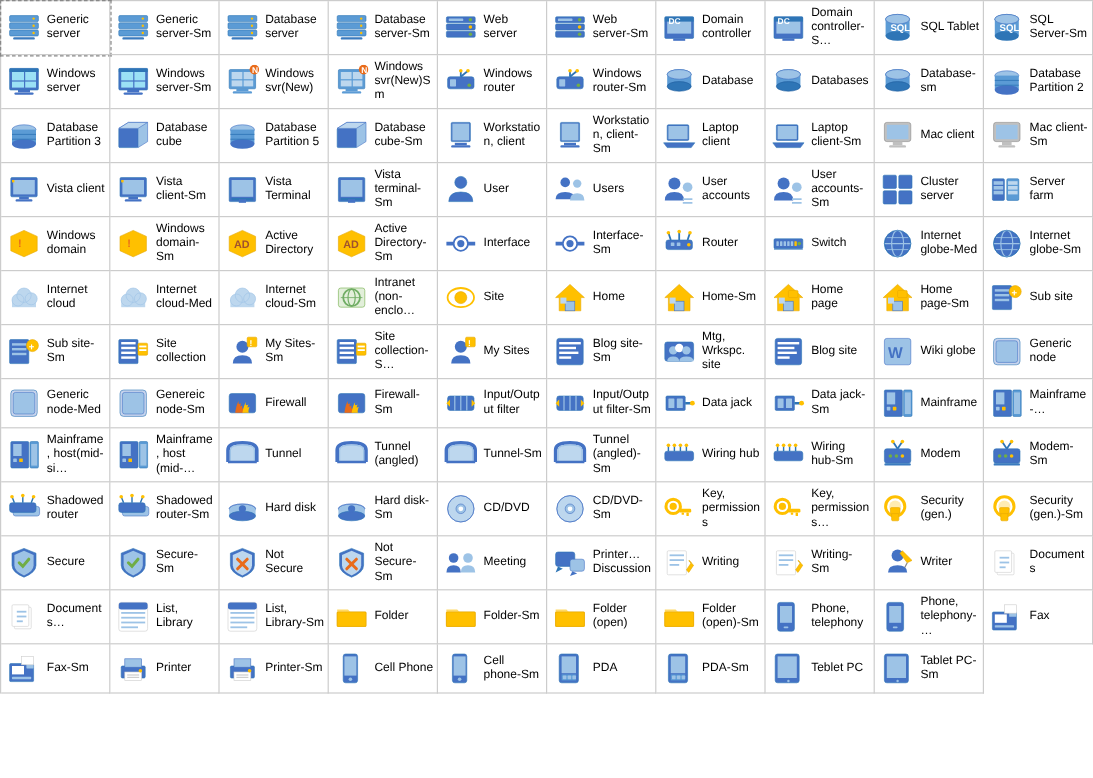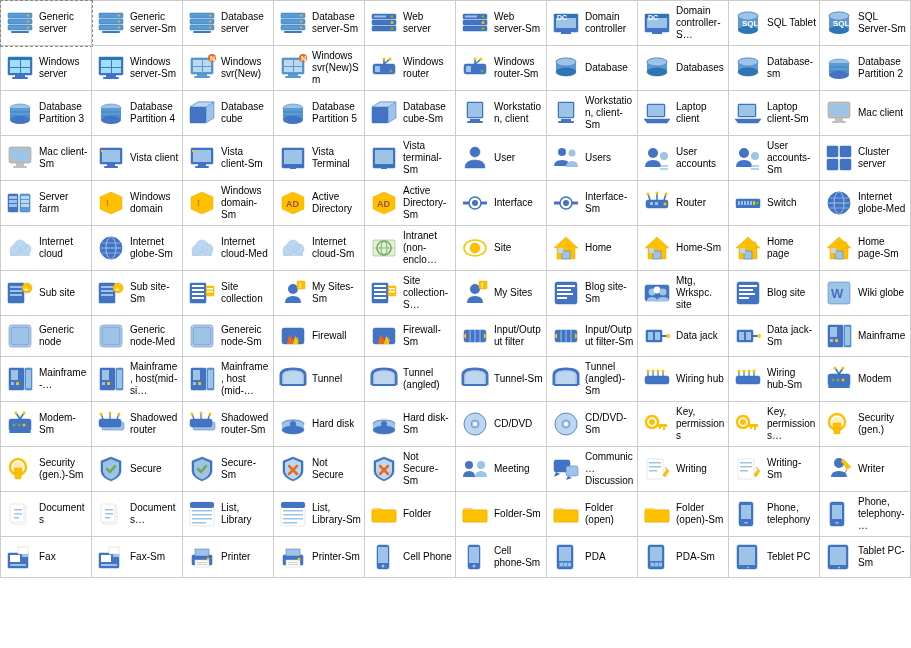--- a/index.html
+++ b/index.html
@@ -336,18 +336,6 @@
     <div class="cell">
       <div class="icon-area">
         <svg viewBox="0 0 28 28" xmlns="http://www.w3.org/2000/svg">
-    <ellipse cx="14" cy="9" rx="10" ry="4" fill="#9DC3E6" stroke="#4472C4" stroke-width="0.5"></ellipse>
-    <rect x="4" y="9" width="20" height="12" fill="#5B9BD5"></rect>
-    <ellipse cx="14" cy="21" rx="10" ry="4" fill="#4472C4"></ellipse>
-    <line x1="4" y1="13" x2="24" y2="13" stroke="#2E75B6" stroke-width="0.7"></line>
-    <line x1="4" y1="17" x2="24" y2="17" stroke="#2E75B6" stroke-width="0.7"></line>
-  </svg>
-      </div>
-      <div class="label">Database Partition 4</div>
-    </div>
-    <div class="cell">
-      <div class="icon-area">
-        <svg viewBox="0 0 28 28" xmlns="http://www.w3.org/2000/svg">
     <rect x="2" y="8" width="16" height="16" rx="1" fill="#4472C4" stroke="#2E75B6" stroke-width="0.5"></rect>
     <polygon points="2,8 10,3 26,3 26,19 18,24 18,8" fill="#9DC3E6" stroke="#4472C4" stroke-width="0.5"></polygon>
     <polygon points="2,8 10,3 26,3 18,8" fill="#BDD7EE" stroke="#4472C4" stroke-width="0.5"></polygon>

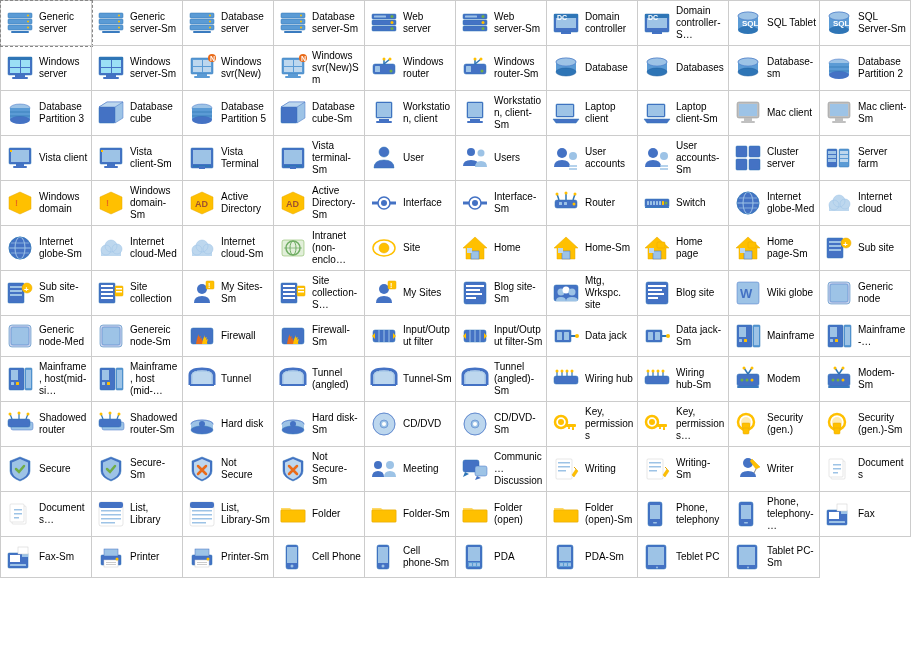--- a/index.html
+++ b/index.html
@@ -654,6 +654,19 @@
     <div class="cell">
       <div class="icon-area">
         <svg viewBox="0 0 28 28" xmlns="http://www.w3.org/2000/svg">
+    <circle cx="14" cy="14" r="11" fill="#4472C4" stroke="#2E75B6" stroke-width="0.5"></circle>
+    <ellipse cx="14" cy="14" rx="5" ry="11" fill="none" stroke="#9DC3E6" stroke-width="1"></ellipse>
+    <line x1="3" y1="14" x2="25" y2="14" stroke="#9DC3E6" stroke-width="1"></line>
+    <line x1="5" y1="9" x2="23" y2="9" stroke="#9DC3E6" stroke-width="0.7"></line>
+    <line x1="5" y1="19" x2="23" y2="19" stroke="#9DC3E6" stroke-width="0.7"></line>
+    <circle cx="14" cy="14" r="11" fill="none" stroke="#2E75B6" stroke-width="0.5"></circle>
+  </svg>
+      </div>
+      <div class="label">Internet globe-Sm</div>
+    </div>
+    <div class="cell">
+      <div class="icon-area">
+        <svg viewBox="0 0 28 28" xmlns="http://www.w3.org/2000/svg">
     <circle cx="9" cy="16" r="5" fill="#BDD7EE"></circle>
     <circle cx="14" cy="12" r="6" fill="#BDD7EE"></circle>
     <circle cx="20" cy="15" r="5" fill="#BDD7EE"></circle>
@@ -664,19 +677,6 @@
   </svg>
       </div>
       <div class="label">Internet cloud</div>
-    </div>
-    <div class="cell">
-      <div class="icon-area">
-        <svg viewBox="0 0 28 28" xmlns="http://www.w3.org/2000/svg">
-    <circle cx="14" cy="14" r="11" fill="#4472C4" stroke="#2E75B6" stroke-width="0.5"></circle>
-    <ellipse cx="14" cy="14" rx="5" ry="11" fill="none" stroke="#9DC3E6" stroke-width="1"></ellipse>
-    <line x1="3" y1="14" x2="25" y2="14" stroke="#9DC3E6" stroke-width="1"></line>
-    <line x1="5" y1="9" x2="23" y2="9" stroke="#9DC3E6" stroke-width="0.7"></line>
-    <line x1="5" y1="19" x2="23" y2="19" stroke="#9DC3E6" stroke-width="0.7"></line>
-    <circle cx="14" cy="14" r="11" fill="none" stroke="#2E75B6" stroke-width="0.5"></circle>
-  </svg>
-      </div>
-      <div class="label">Internet globe-Sm</div>
     </div>
     <div class="cell">
       <div class="icon-area">

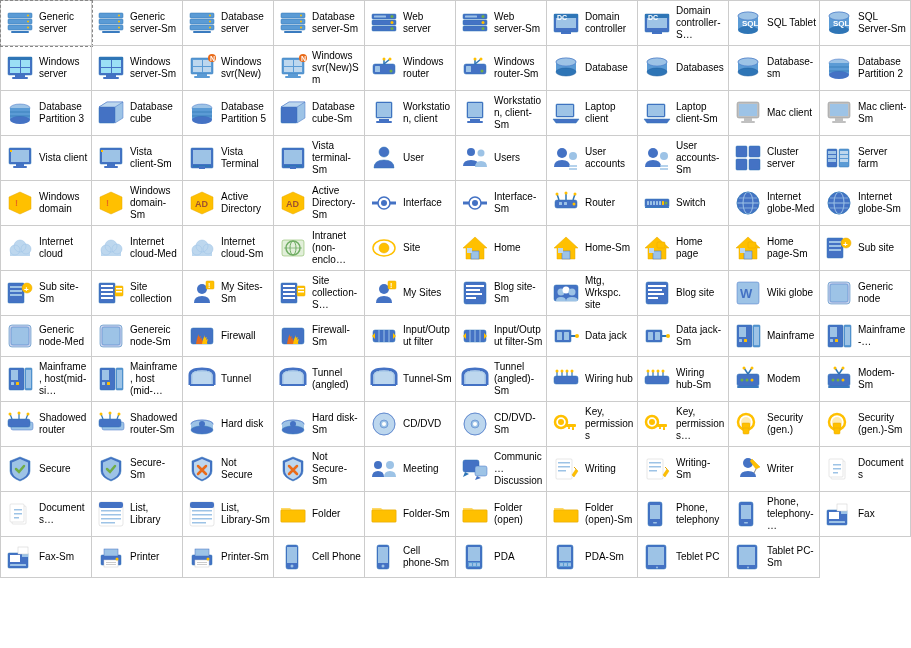--- a/index.html
+++ b/index.html
@@ -1327,7 +1327,7 @@
     <path d="M16 21 L14 25 L20 23Z" fill="#4472C4"></path>
   </svg>
       </div>
-      <div class="label">Communic… Discussion</div>
+      <div class="label">Printer… Discussion</div>
     </div>
     <div class="cell">
       <div class="icon-area">

